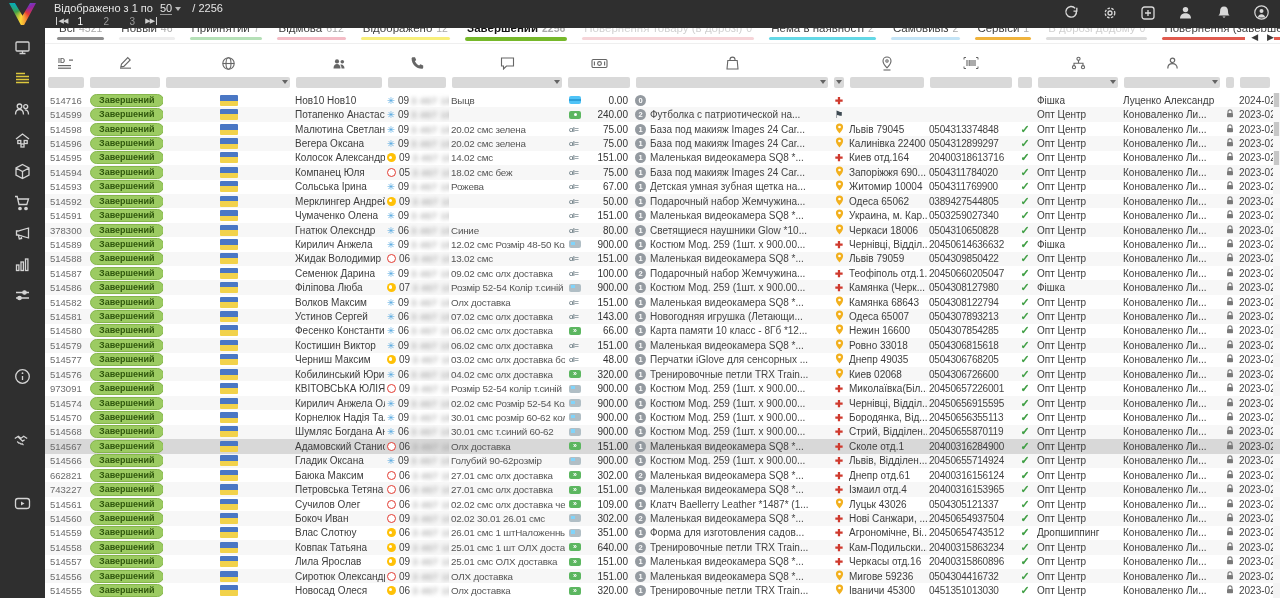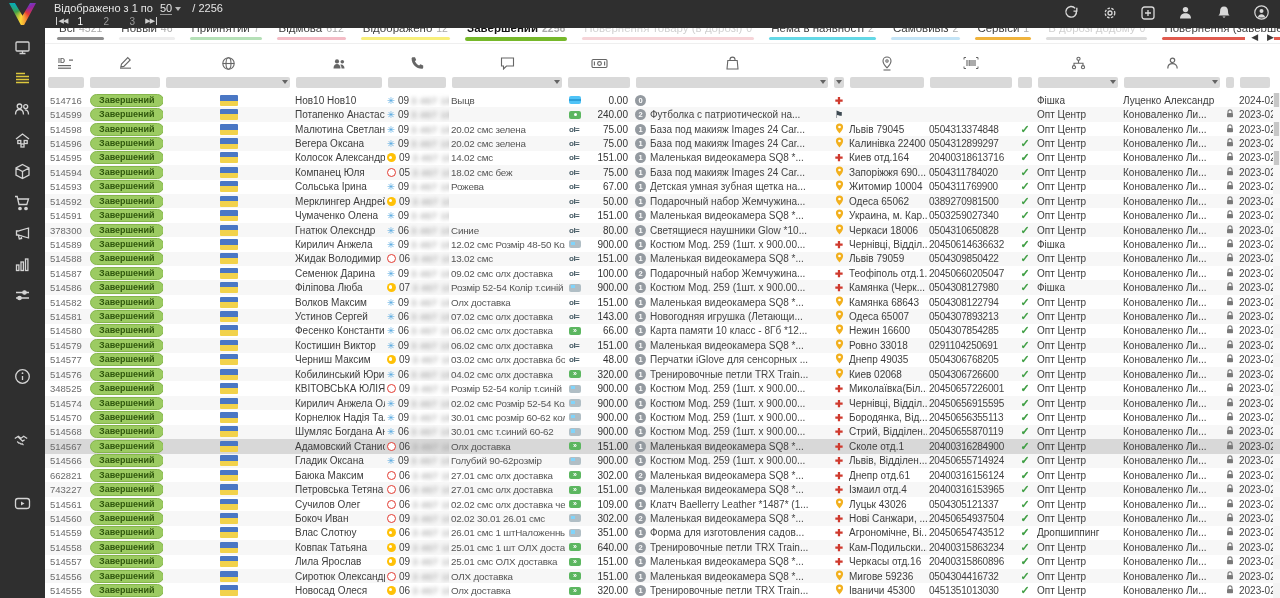--- a/index.html
+++ b/index.html
@@ -86,7 +86,7 @@
   .pterm{background:#b0bec5;position:relative}
   .pterm::after{content:"";position:absolute;left:1.5px;top:1.5px;width:4.5px;height:3.2px;background:#81d4fa}
   .pcash{background:#5cb660;color:#fff;font-size:7px;line-height:8px;text-align:center;font-weight:bold}
-  .pos{font-size:8px;font-weight:bold;color:#455a64;letter-spacing:-.5px;width:12px;flex:none}
+  .pos{font-size:8px;font-weight:normal;color:#455a64;letter-spacing:-.5px;width:12px;flex:none}
   .amount{flex:1;text-align:right;padding-right:5px;color:#333}
   .qty{display:inline-flex;justify-content:center;align-items:center;width:11px;height:11px;flex:none;
        border-radius:50%;background:#949aa0;color:#fff;font-size:7.5px;font-weight:bold;margin-right:4px}

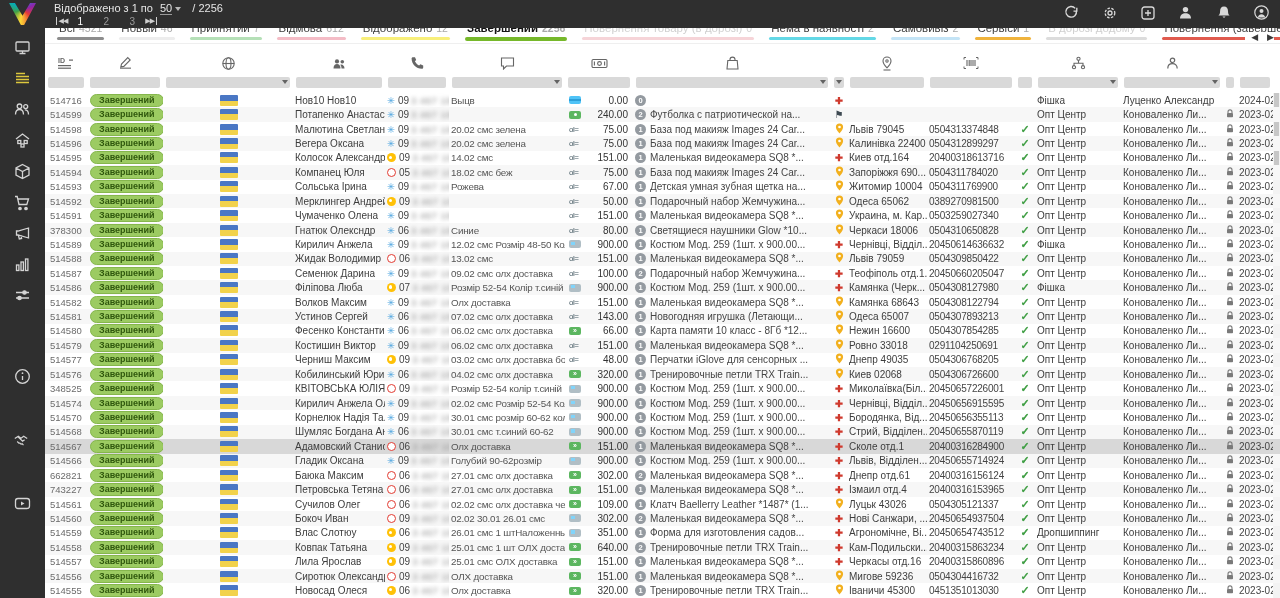--- a/index.html
+++ b/index.html
@@ -797,7 +797,7 @@
             </svg></span>
         </div>
     <div class="cell" style="width:80px">Одеса 65062</div>
-    <div class="cell cttn" style="width:88px">0389270981500</div>
+    <div class="cell cttn" style="width:88px">0389427544805</div>
     <div class="cell cck" style="width:20px">
           <span class="ckw">✓</span>
         </div>

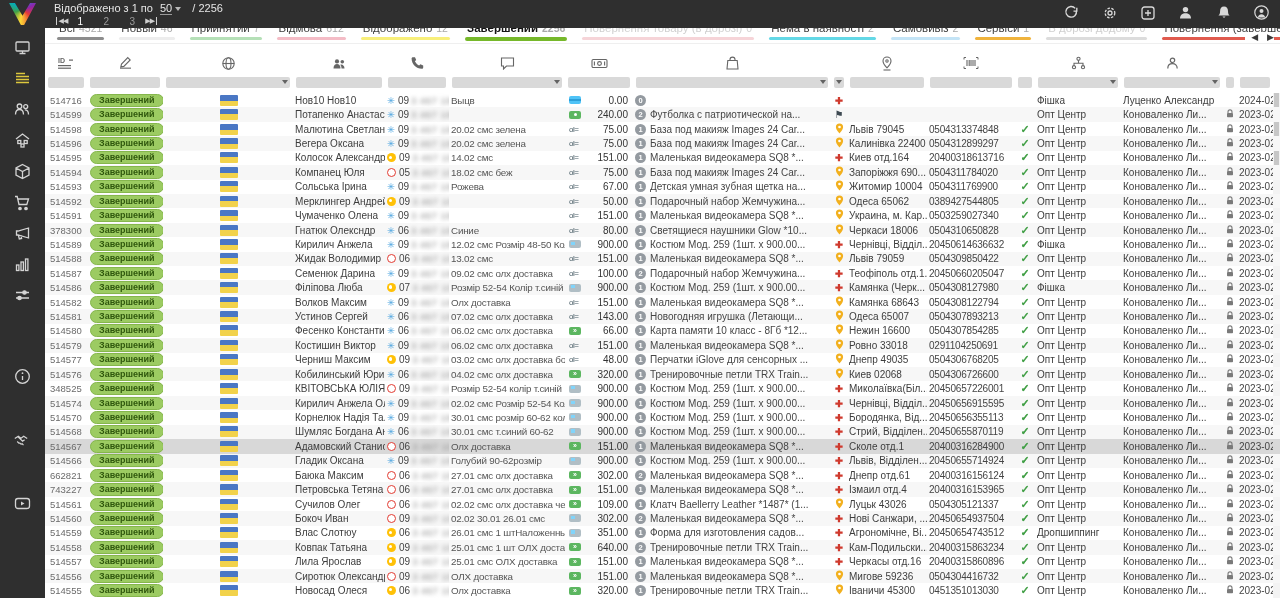--- a/index.html
+++ b/index.html
@@ -1228,7 +1228,7 @@
             </svg></span>
         </div>
     <div class="cell" style="width:80px">Ровно 33018</div>
-    <div class="cell cttn" style="width:88px">0291104250691</div>
+    <div class="cell cttn" style="width:88px">0504306815618</div>
     <div class="cell cck" style="width:20px">
           <span class="ckw">✓</span>
         </div>

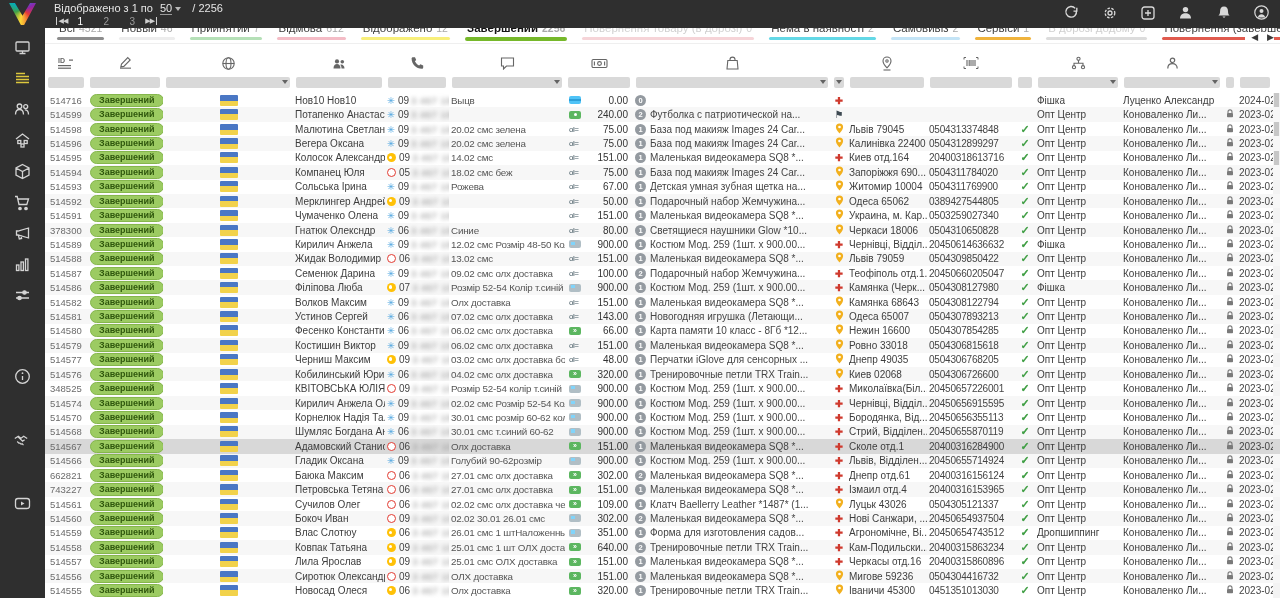--- a/index.html
+++ b/index.html
@@ -1331,7 +1331,7 @@
     <div class="cell cdt" style="width:36px">2023-02</div>
   </div>
       <div class="row">
-    <div class="cell c-id" style="width:42px">348525</div>
+    <div class="cell c-id" style="width:42px">973091</div>
     <div class="cell" style="width:76px">
           <span class="pill">Завершений</span>
         </div>

